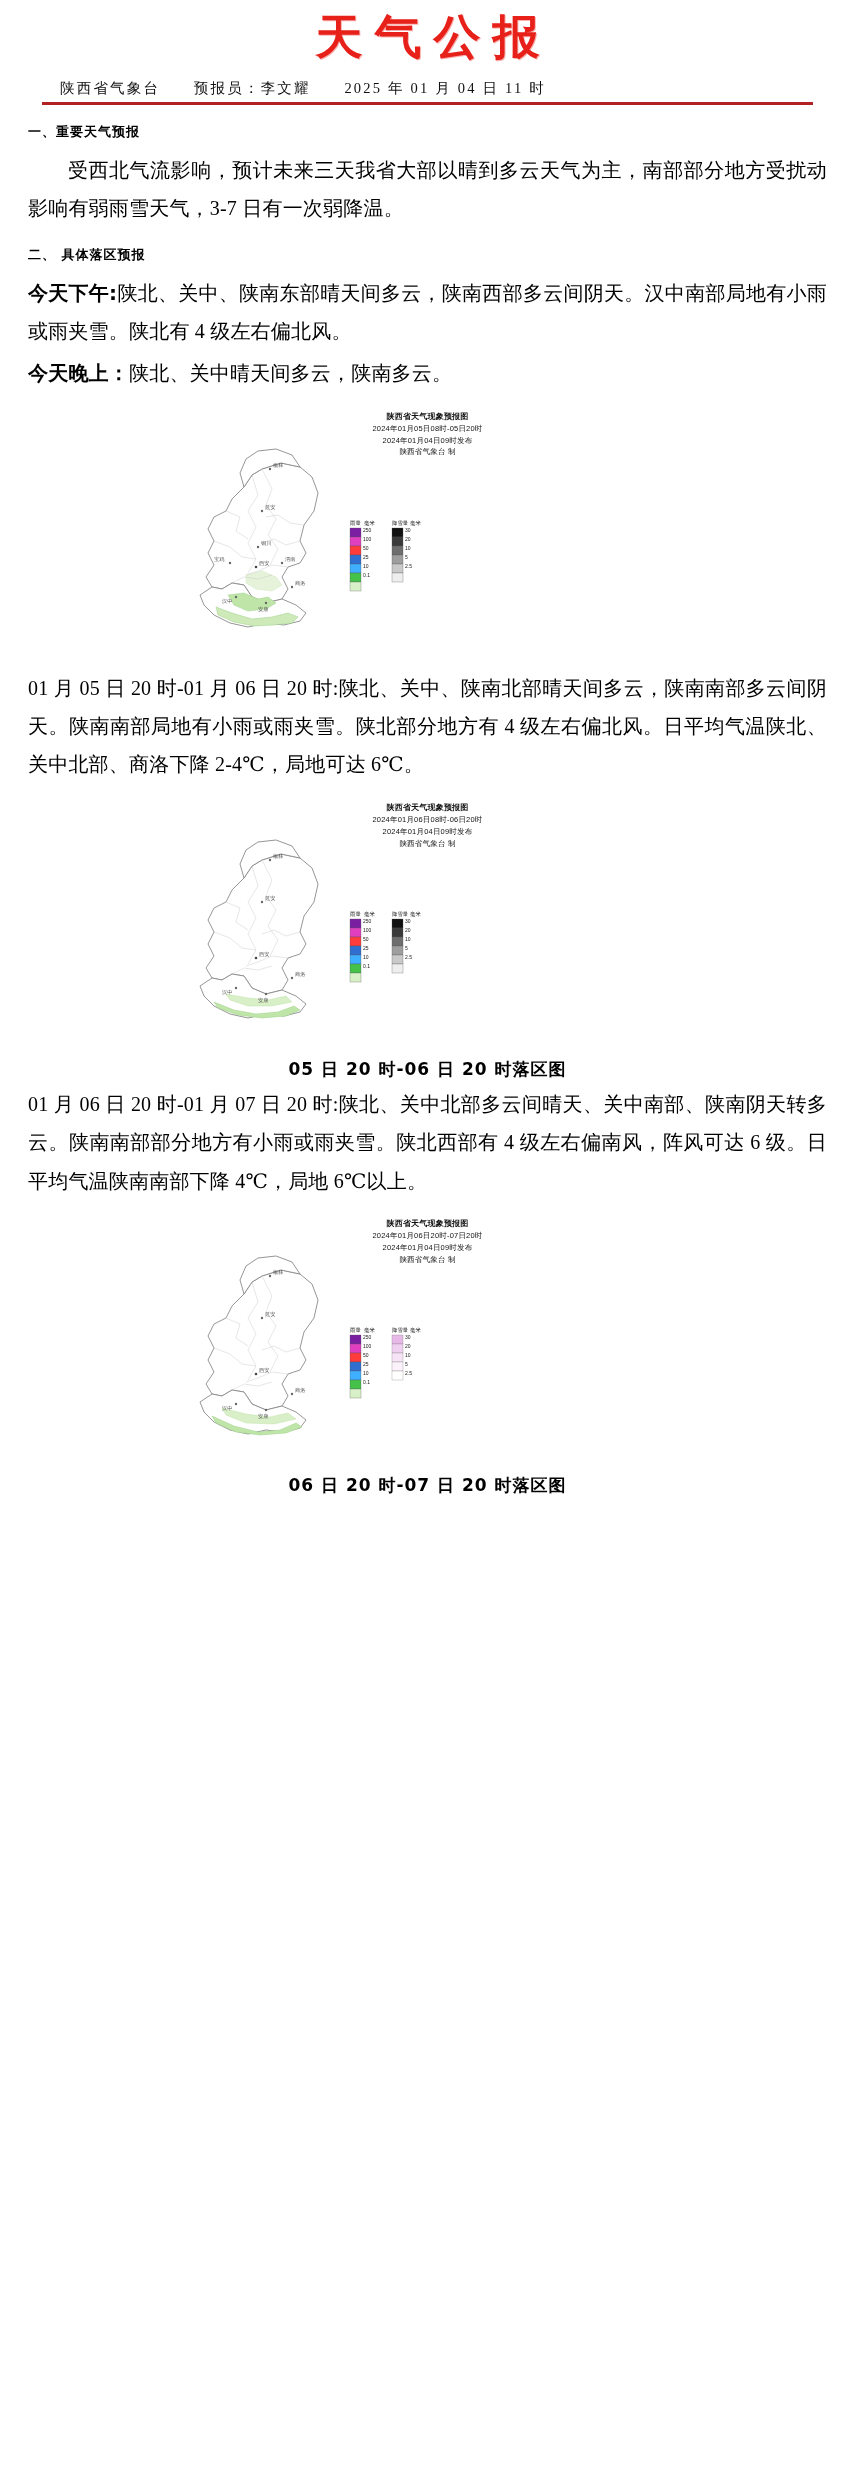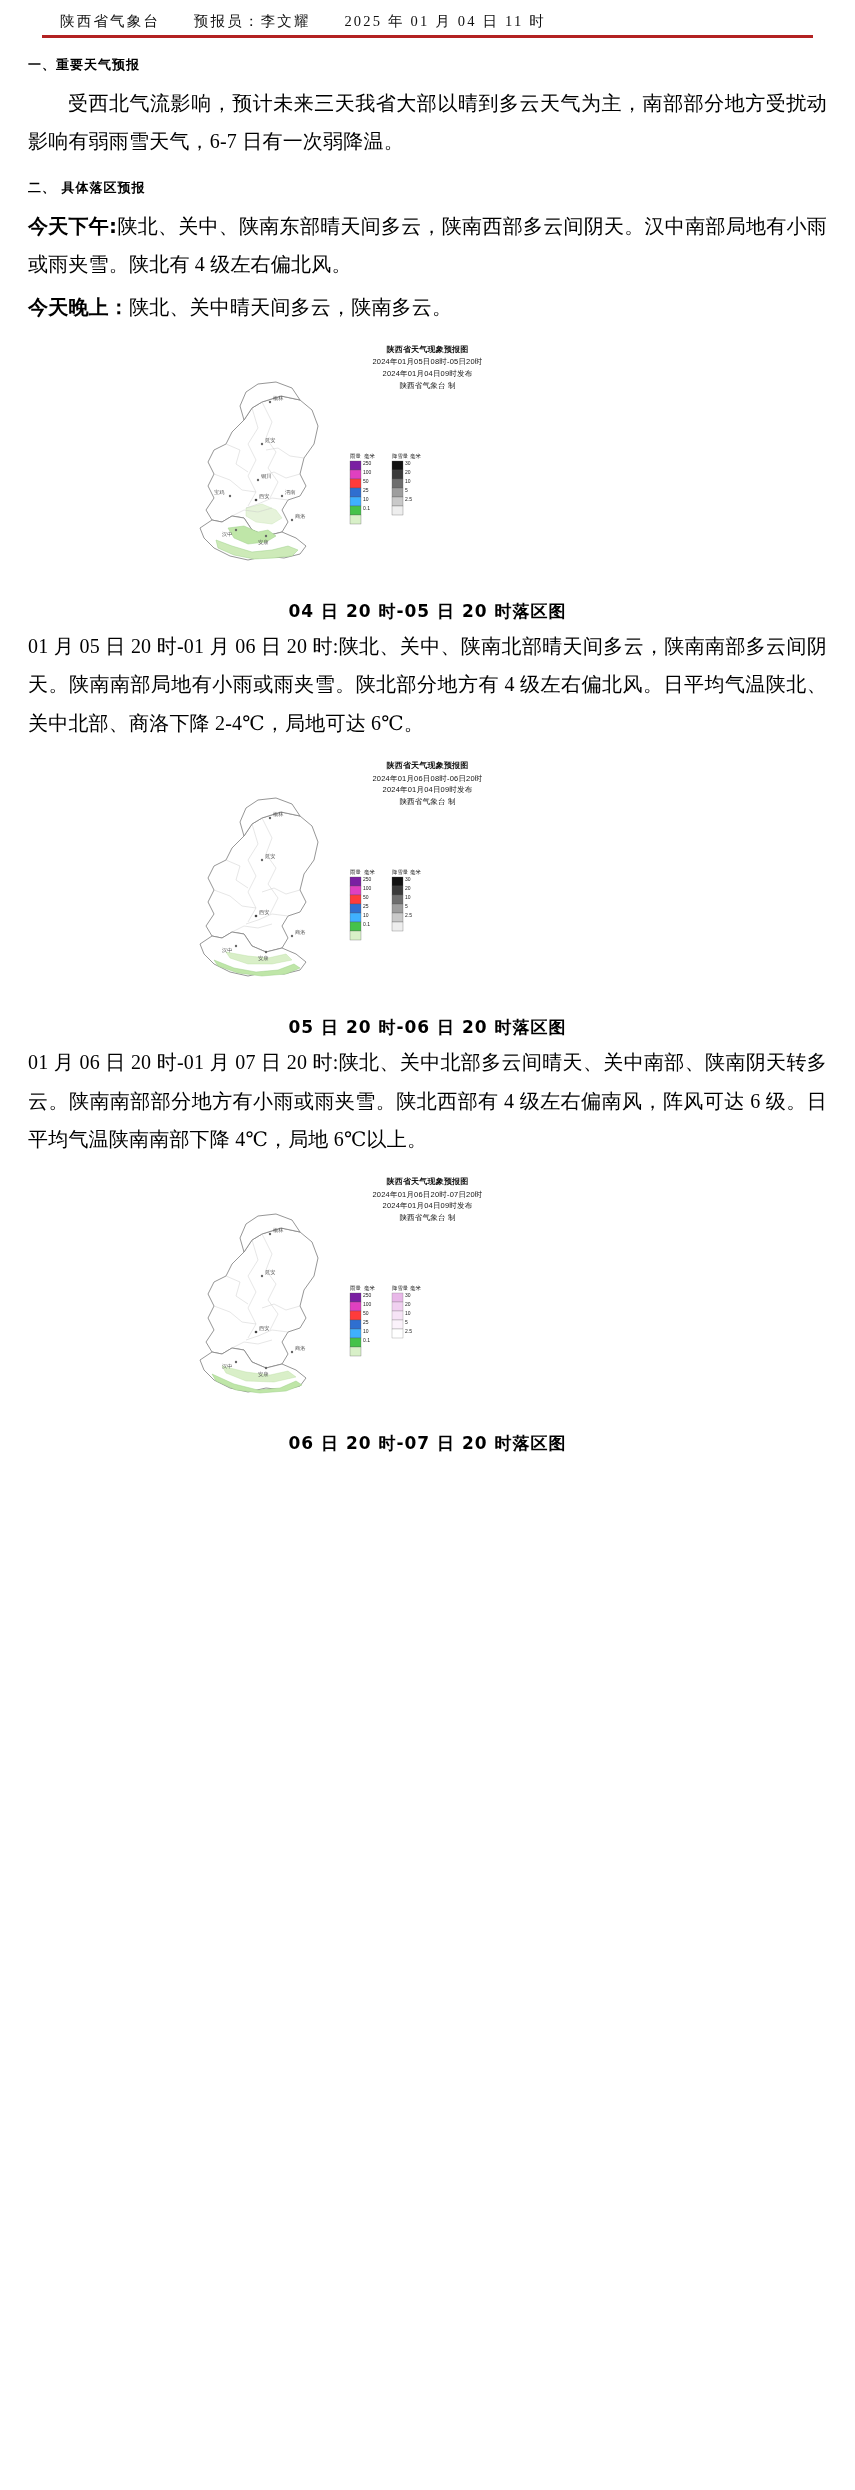--- a/index.html
+++ b/index.html
@@ -120,6 +120,9 @@
 
 <div class="page">
 
+  <div class="masthead">
+    <div class="masthead-title">天气公报</div>
+  </div>
 
   <div class="byline-wrap">
     <div class="byline">

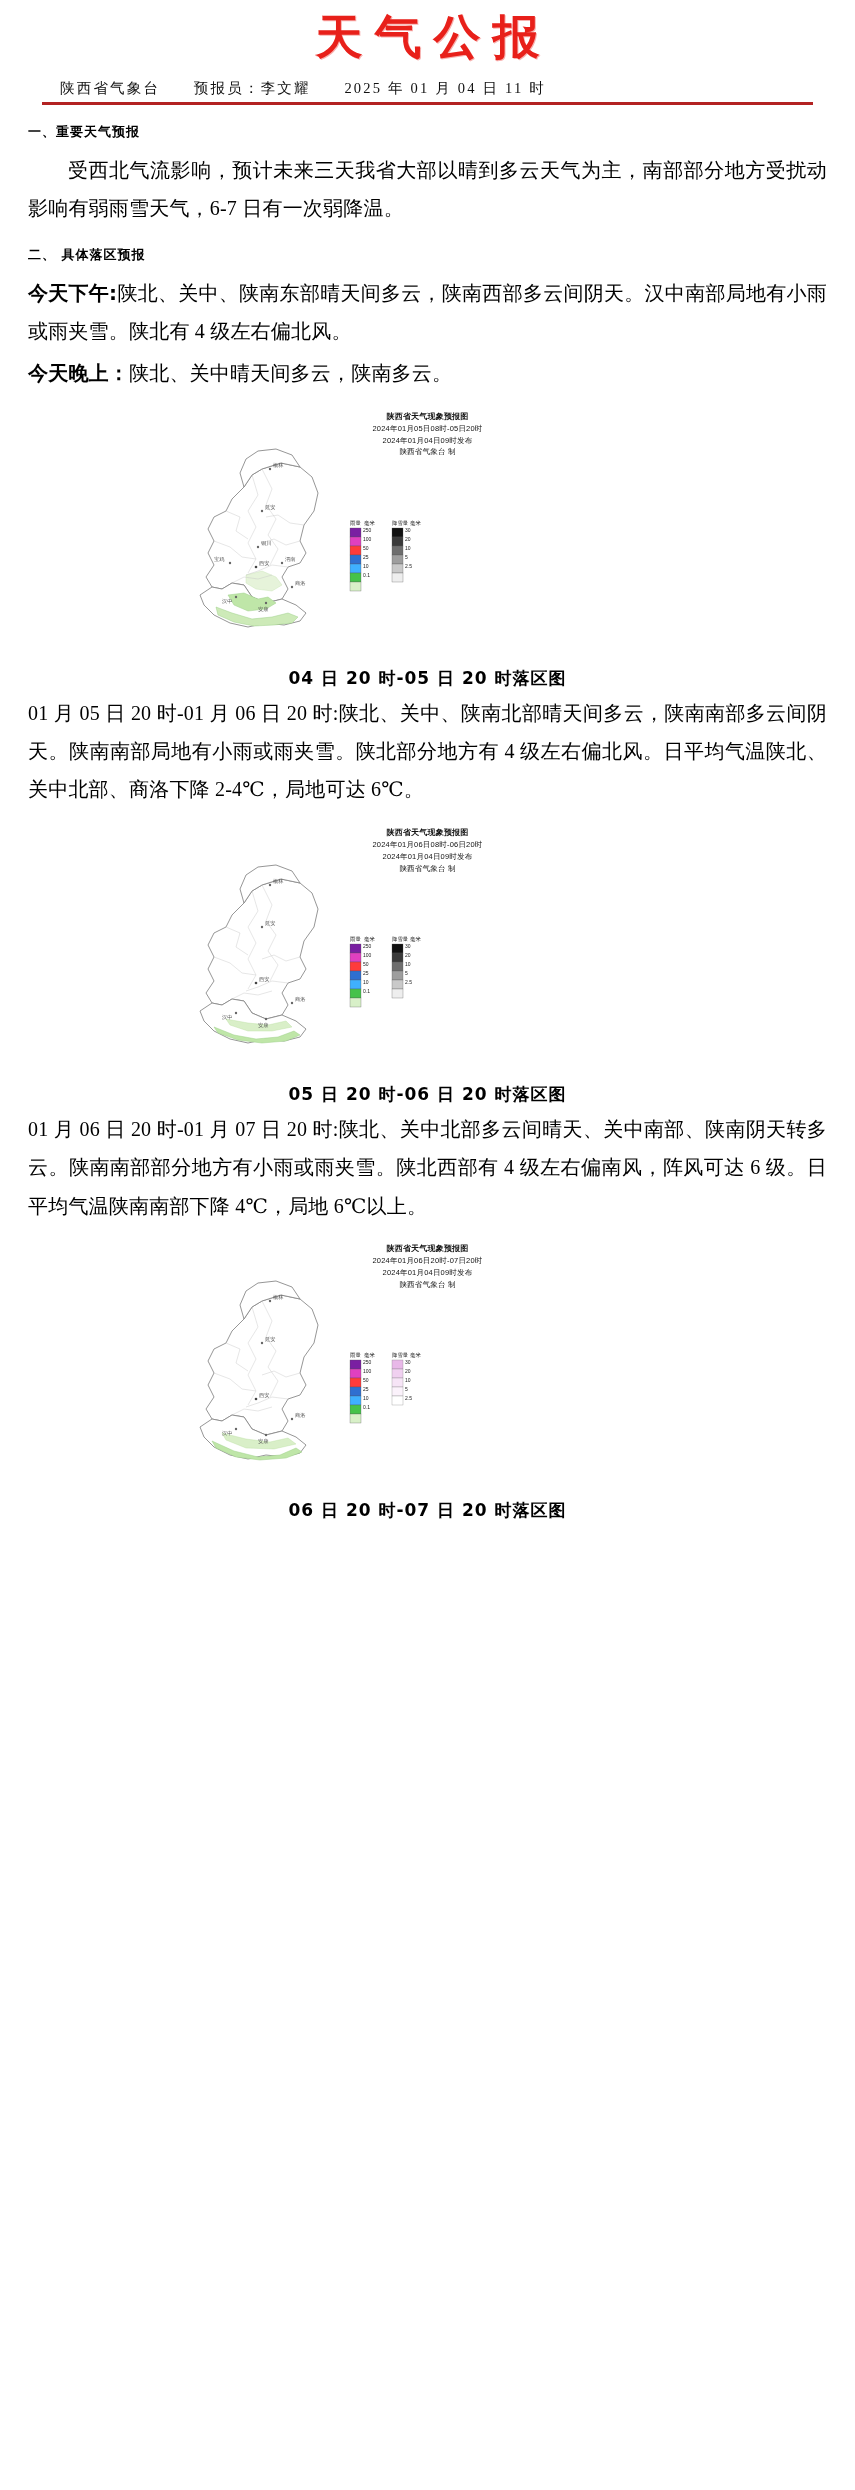--- a/index.html
+++ b/index.html
@@ -138,7 +138,7 @@
   <div class="body-area">
 
     <h2 class="section">一、重要天气预报</h2>
-    <p class="para indent">受西北气流影响，预计未来三天我省大部以晴到多云天气为主，南部部分地方受扰动影响有弱雨雪天气，6-7 日有一次弱降温。</p>
+    <p class="para indent">受西北气流影响，预计未来三天我省大部以晴到多云天气为主，南部部分地方受扰动影响有弱雨雪天气，3-7 日有一次弱降温。</p>
 
     <h2 class="section">二、 具体落区预报</h2>
 

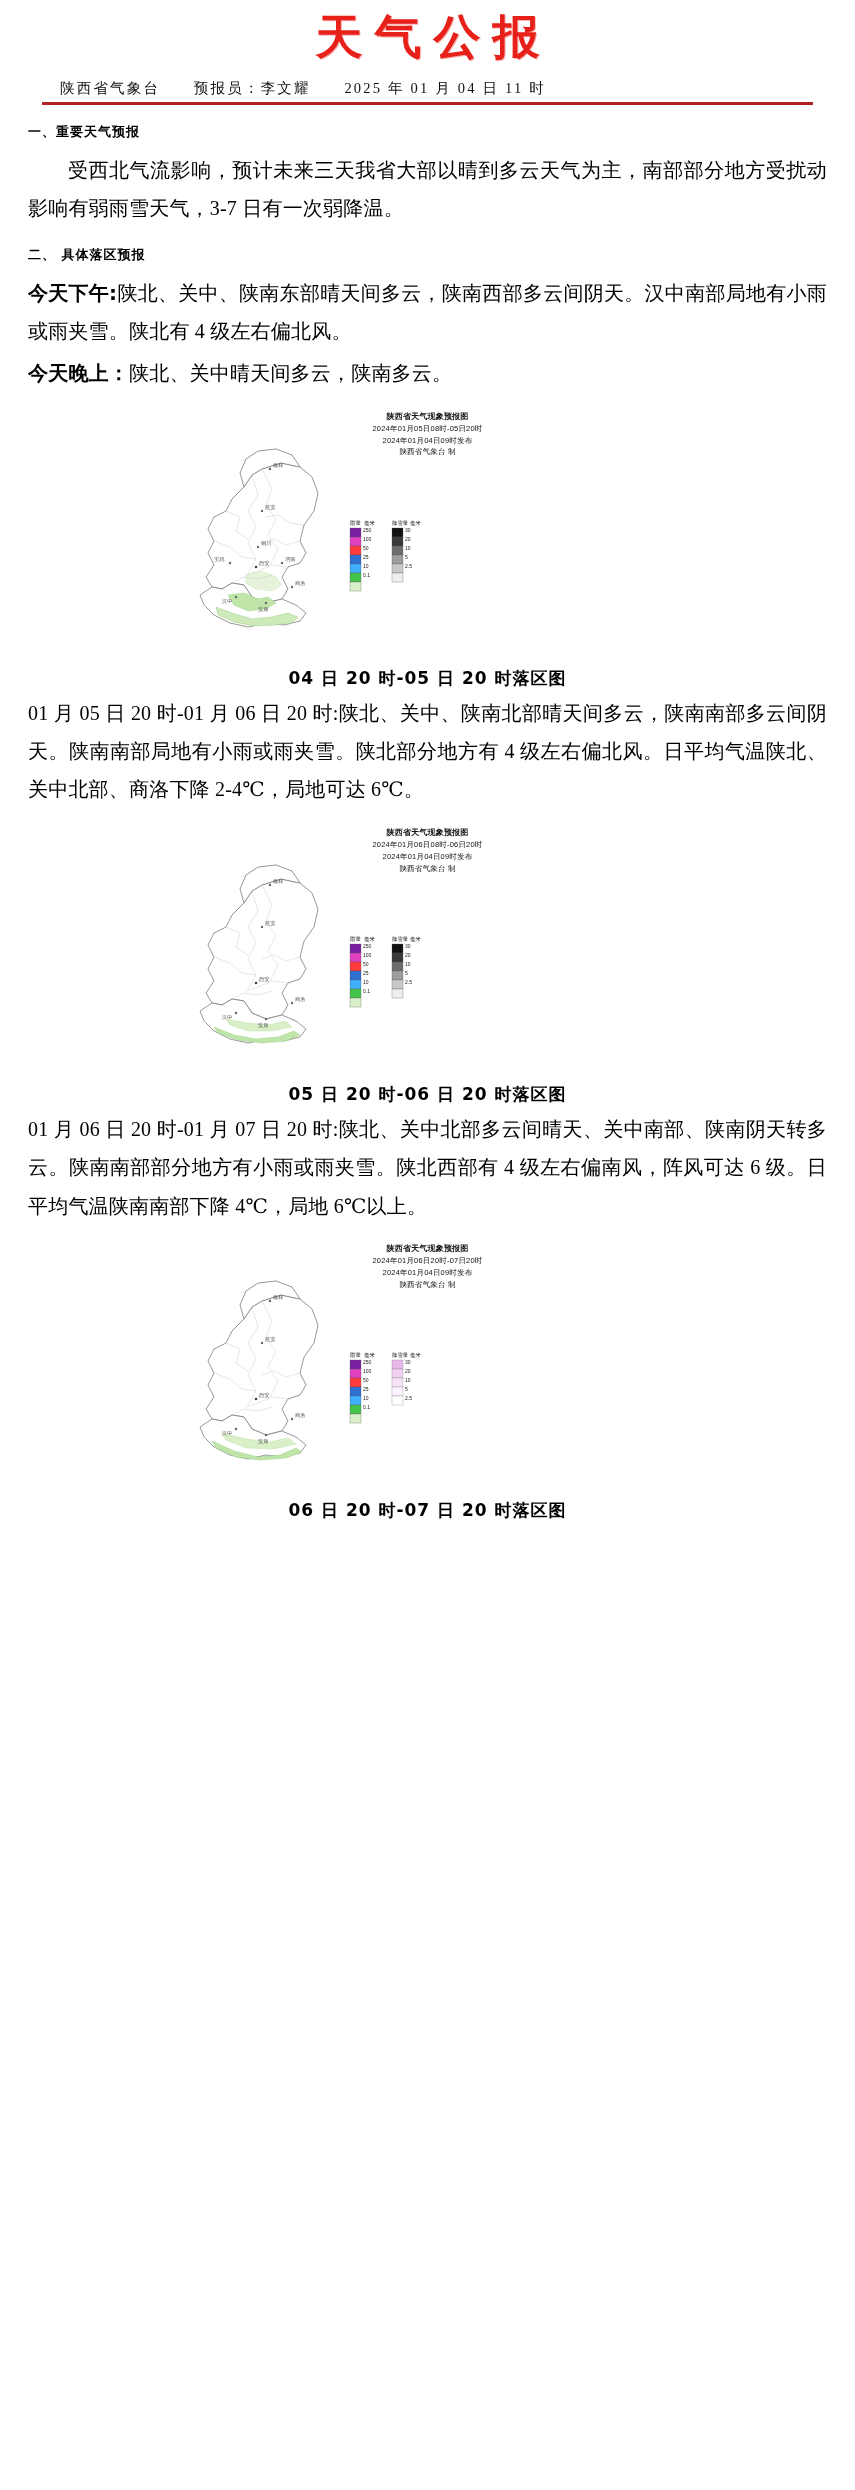--- a/index.html
+++ b/index.html
@@ -250,7 +250,6 @@
         </g>
       </svg>
     </div>
-    <div class="map-caption">04 日 20 时-05 日 20 时落区图</div>
   </div>
 
   <div class="body-area">

